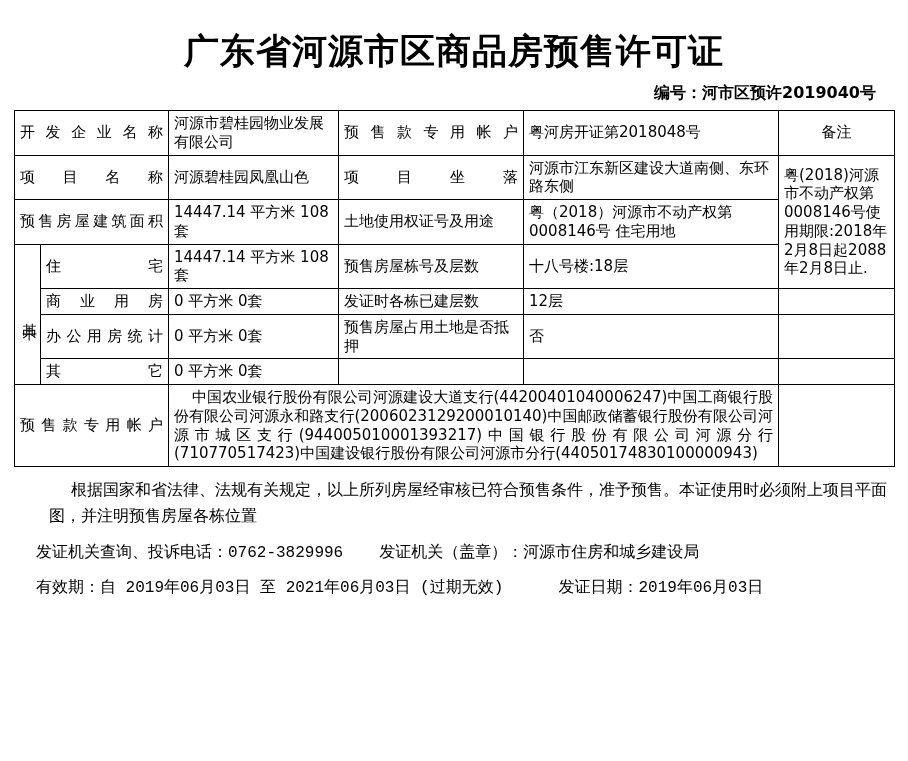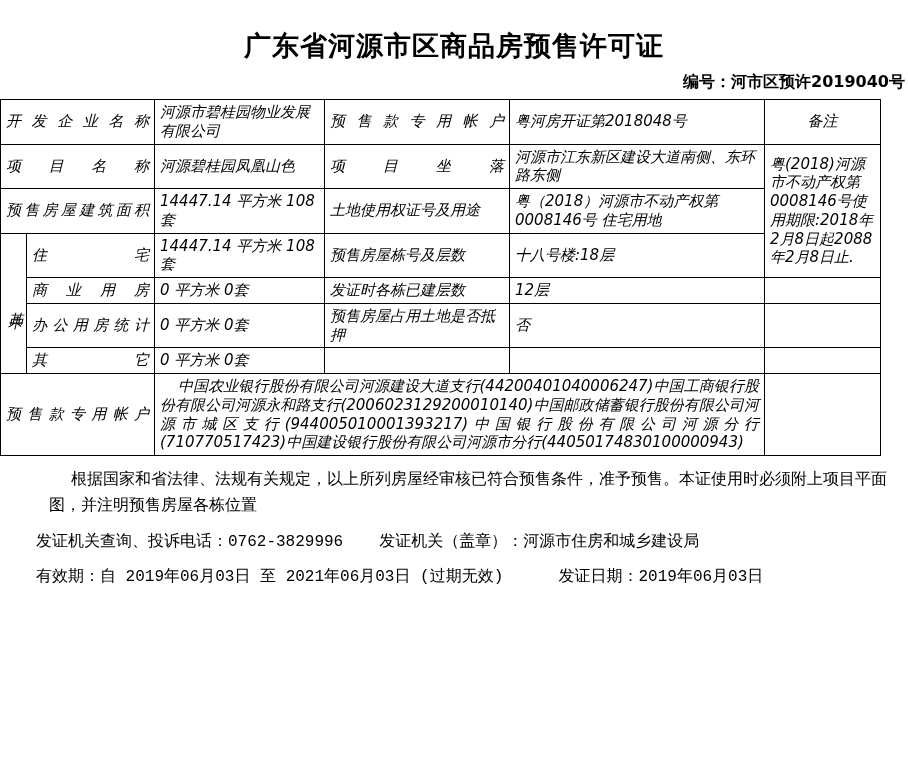--- a/index.html
+++ b/index.html
@@ -24,7 +24,7 @@
   }
   .doc-title {
     text-align: center;
-    font-size: 27px;
+    font-size: 35px;
     font-weight: bold;
     letter-spacing: 1px;
     margin-top: 28px;

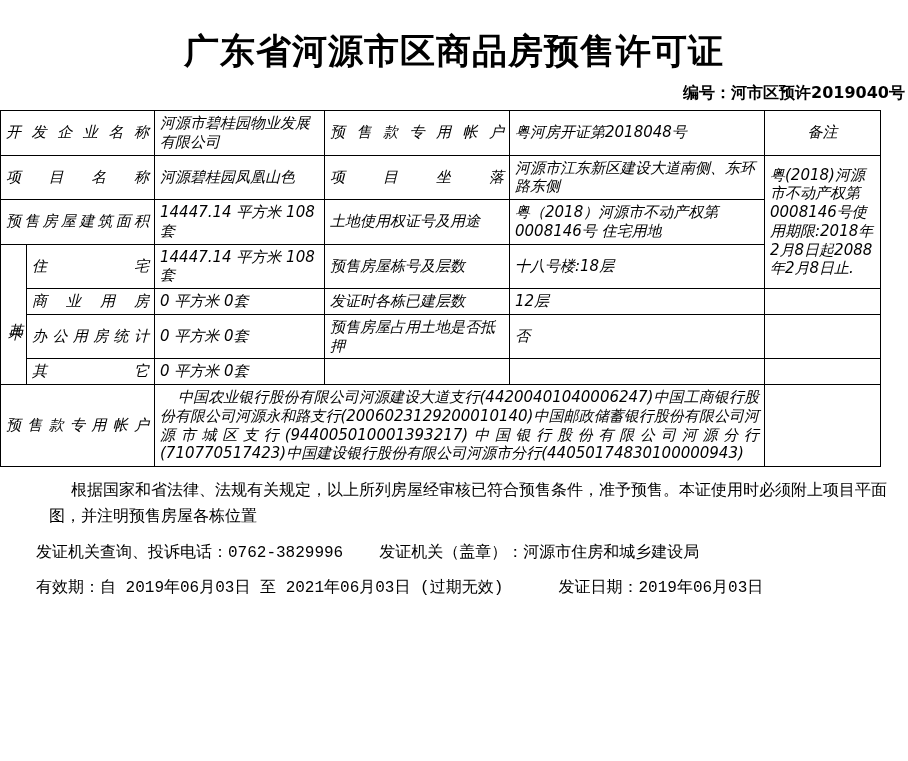--- a/index.html
+++ b/index.html
@@ -34,7 +34,7 @@
   .doc-number {
     text-align: right;
     font-size: 16px;
-    padding-right: 3px;
+    padding-right: 32px;
     margin-bottom: 6px;
     font-weight: bold;
     font-family: "DejaVu Sans", "Liberation Sans", sans-serif;

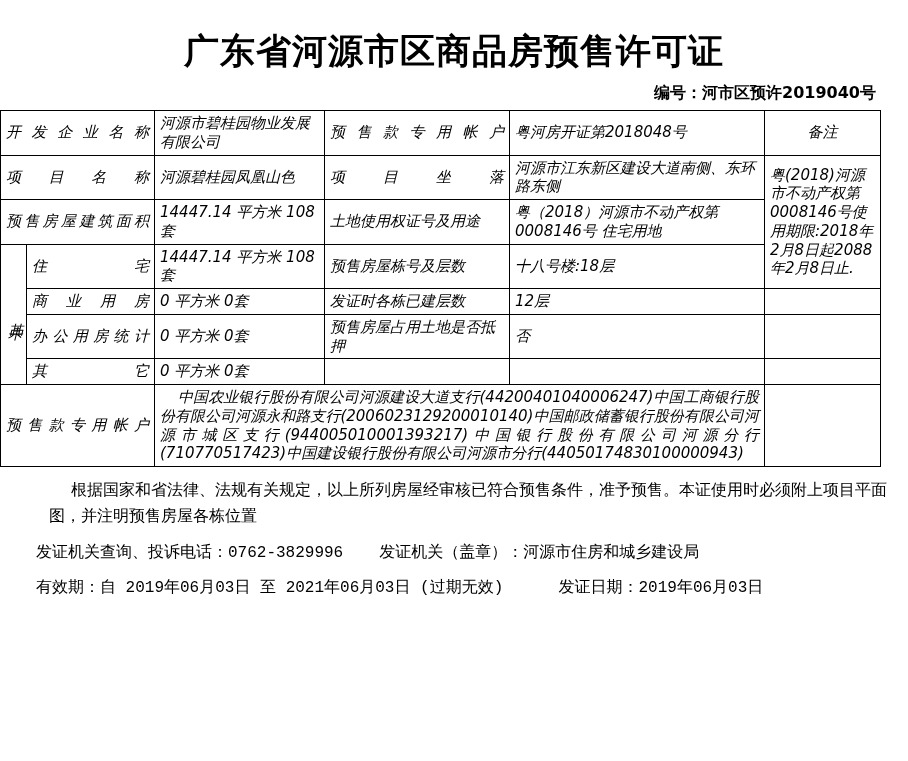--- a/index.html
+++ b/index.html
@@ -42,8 +42,8 @@
   table.main {
     border-collapse: collapse;
     width: 880px;
+    margin-left: 14px;
     table-layout: fixed;
-    font-style: italic;
   }
   table.main td {
     border: 1px solid #000000;

